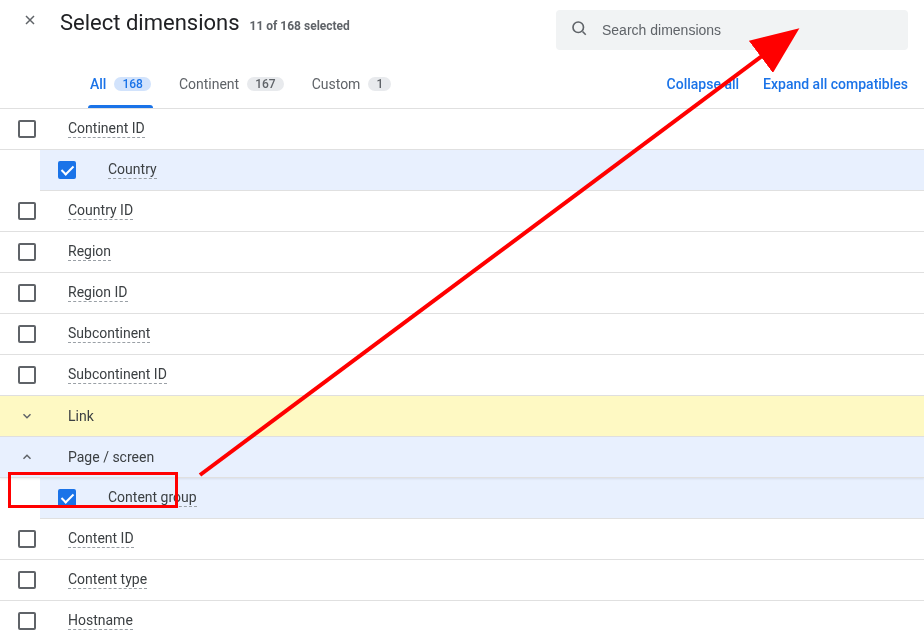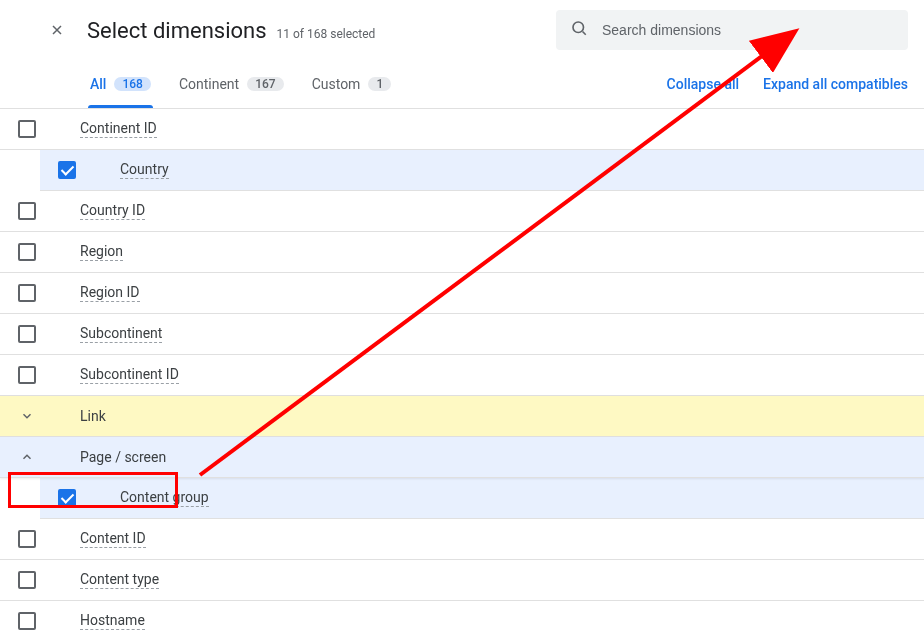--- a/index.html
+++ b/index.html
@@ -14,10 +14,8 @@
     }
     .header {
       display: flex;
-      align-items: center;
       padding: 10px 16px 10px 20px;
       gap: 20px;
-      margin-left: 27px;
     }
     .close-icon {
       cursor: pointer;

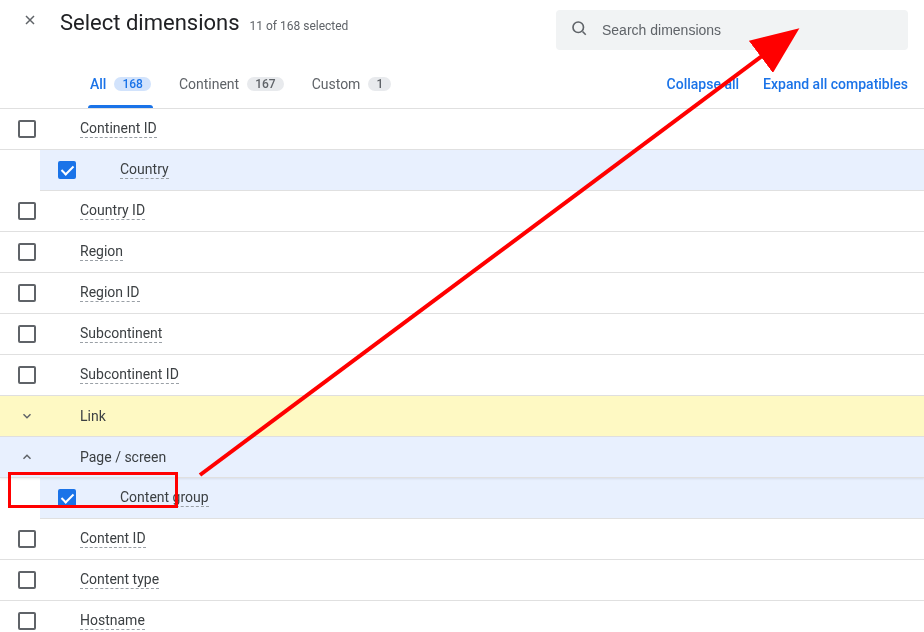--- a/index.html
+++ b/index.html
@@ -39,6 +39,7 @@
     .subtitle {
       font-size: 12px;
       color: #5f6368;
+      font-weight: bold;
     }
     .search-box {
       flex: 0 0 352px;

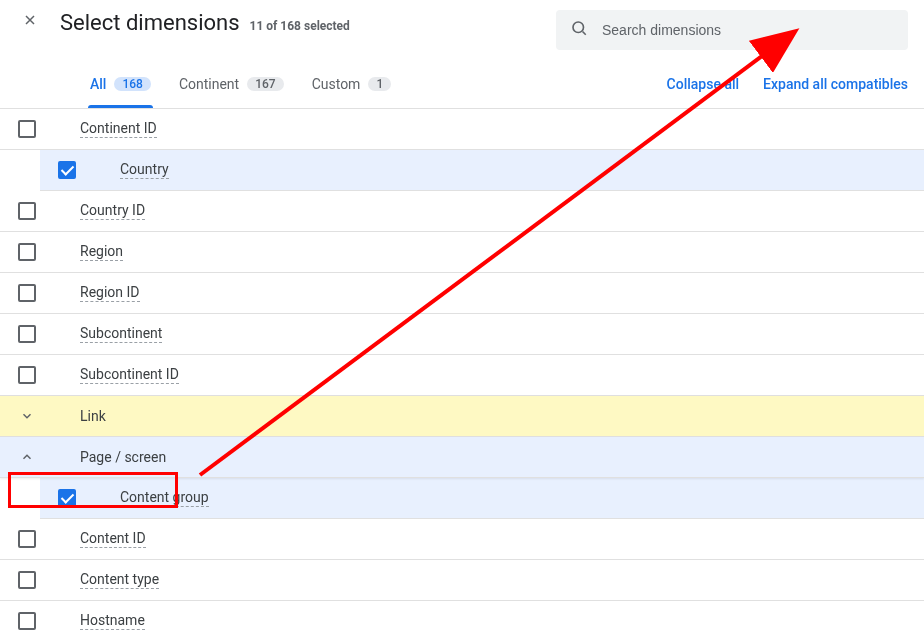--- a/index.html
+++ b/index.html
@@ -143,7 +143,7 @@
       height: 41px;
       padding: 0 18px;
       border-bottom: 1px solid #e0e0e0;
-      gap: 44px;
+      gap: 32px;
     }
     .row.selected { background: #e8f0fe; margin-left: 40px; }
     .row.group-header {

